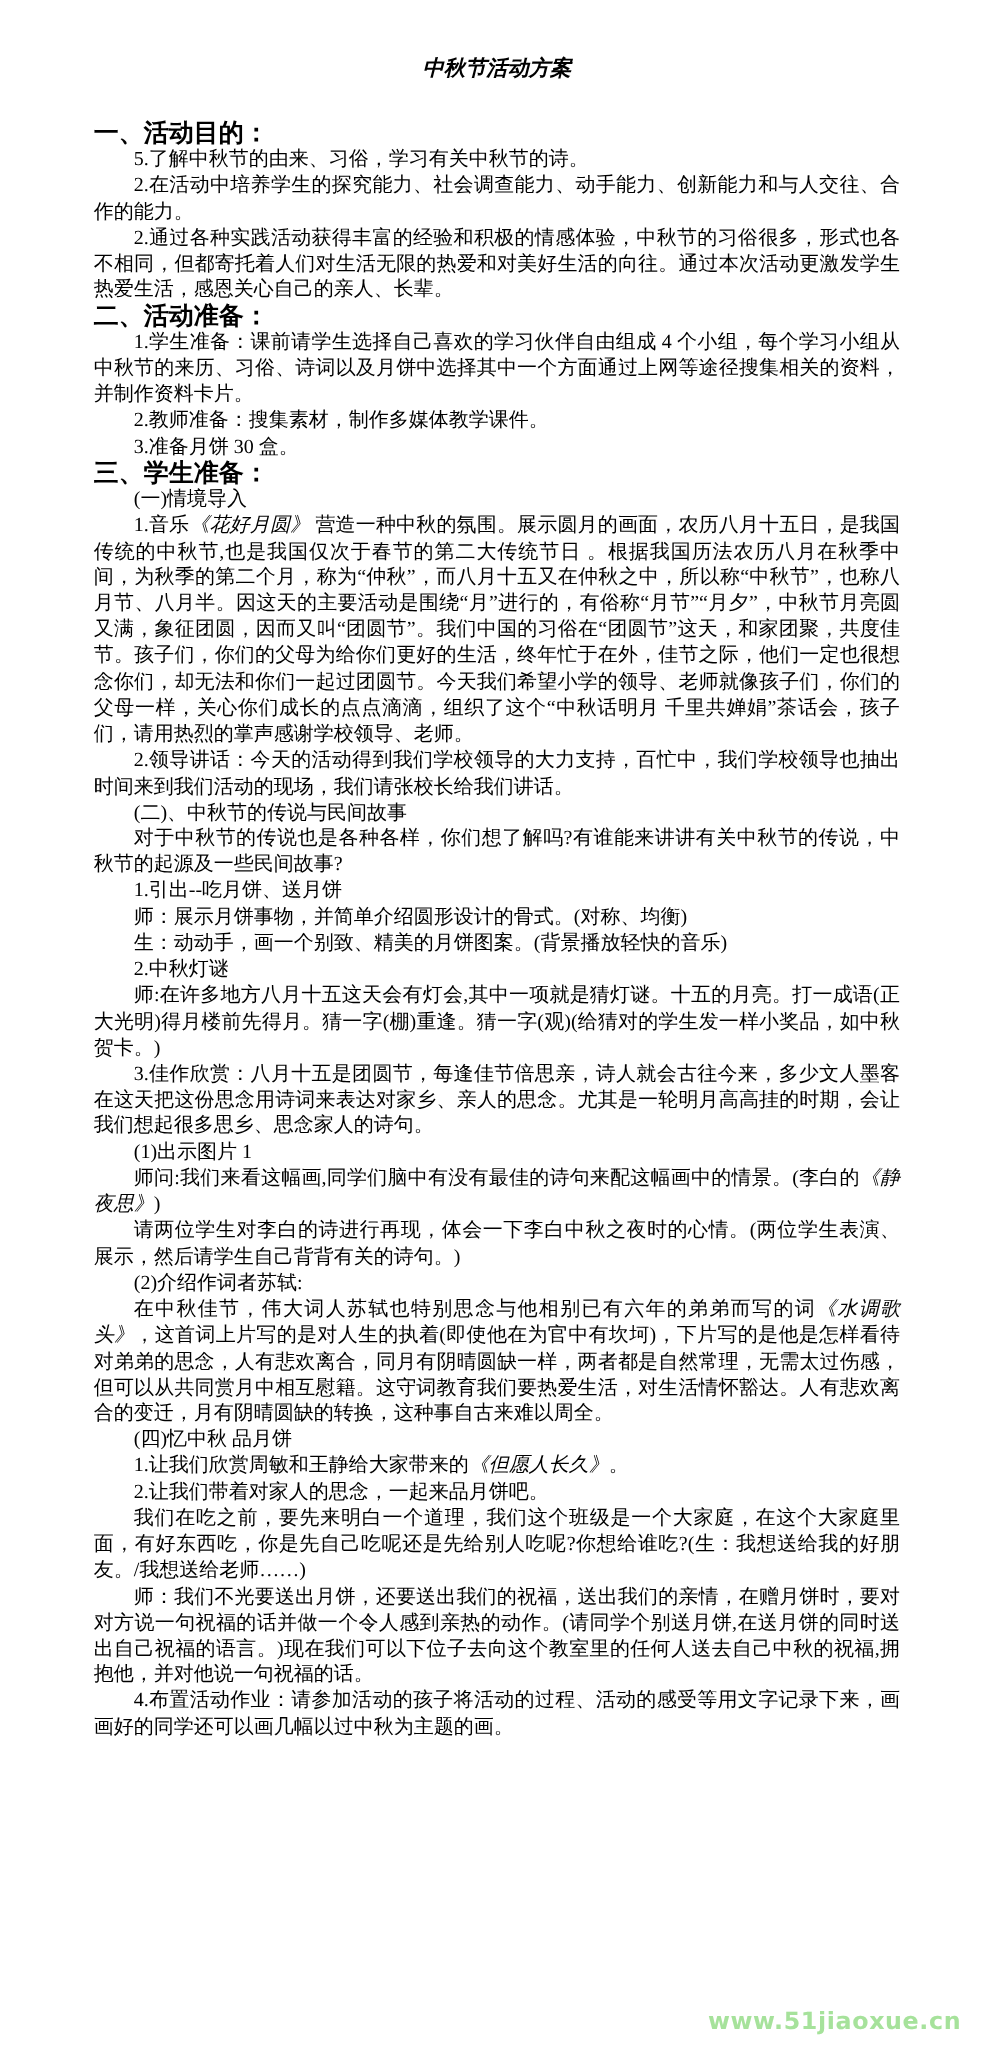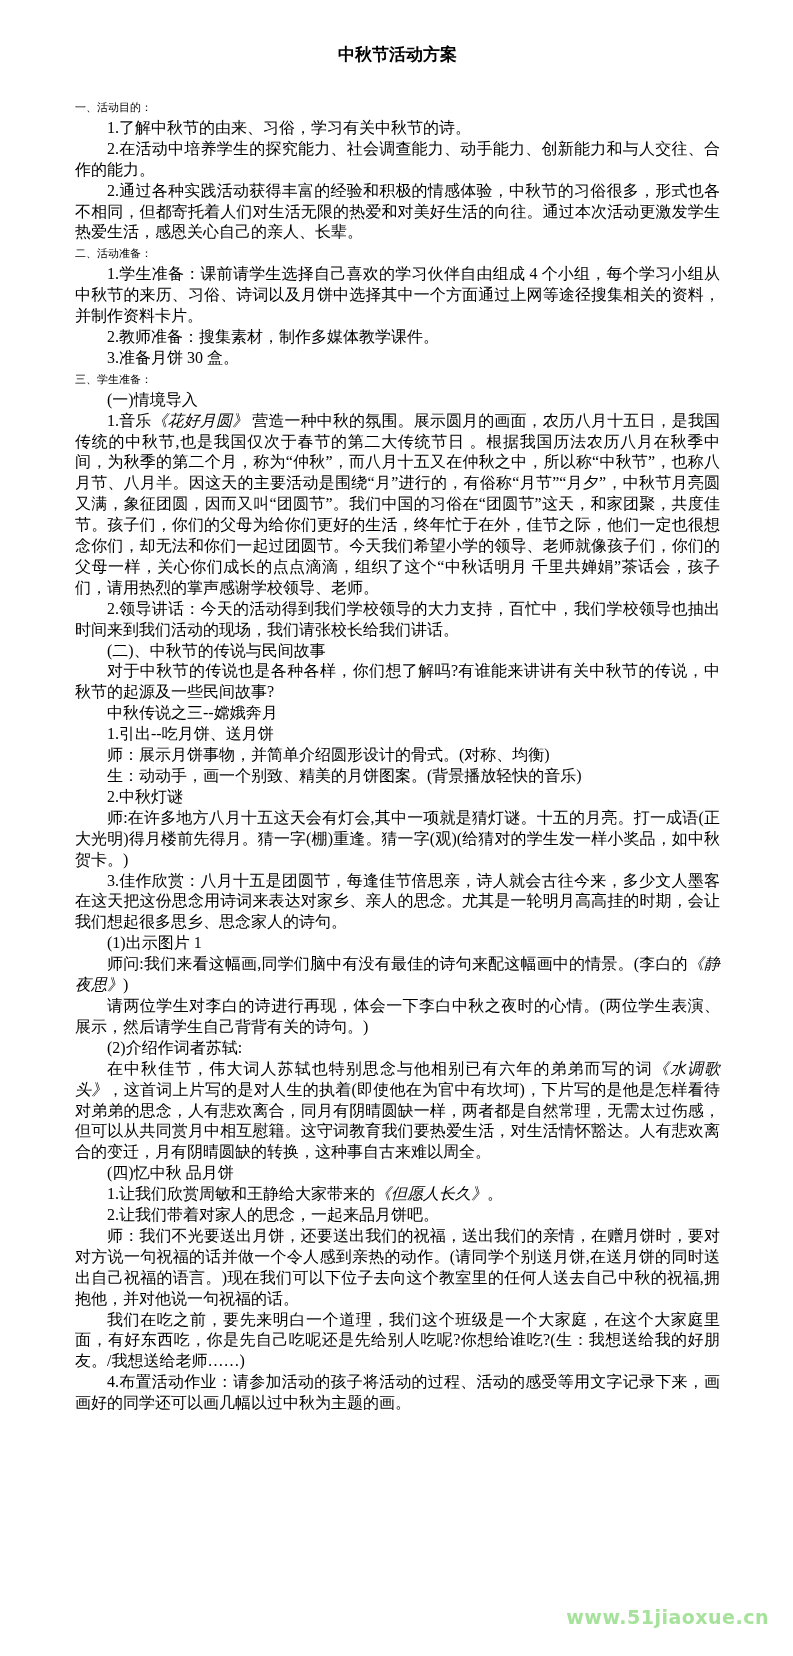--- a/index.html
+++ b/index.html
@@ -27,6 +27,7 @@
     text-align: center;
     margin: 0 0 32px 0;
     line-height: 21px;
+    font-style: italic;
   }
   p.para { margin: 0; padding: 0; }
   p.para.body { text-indent: 2em; }

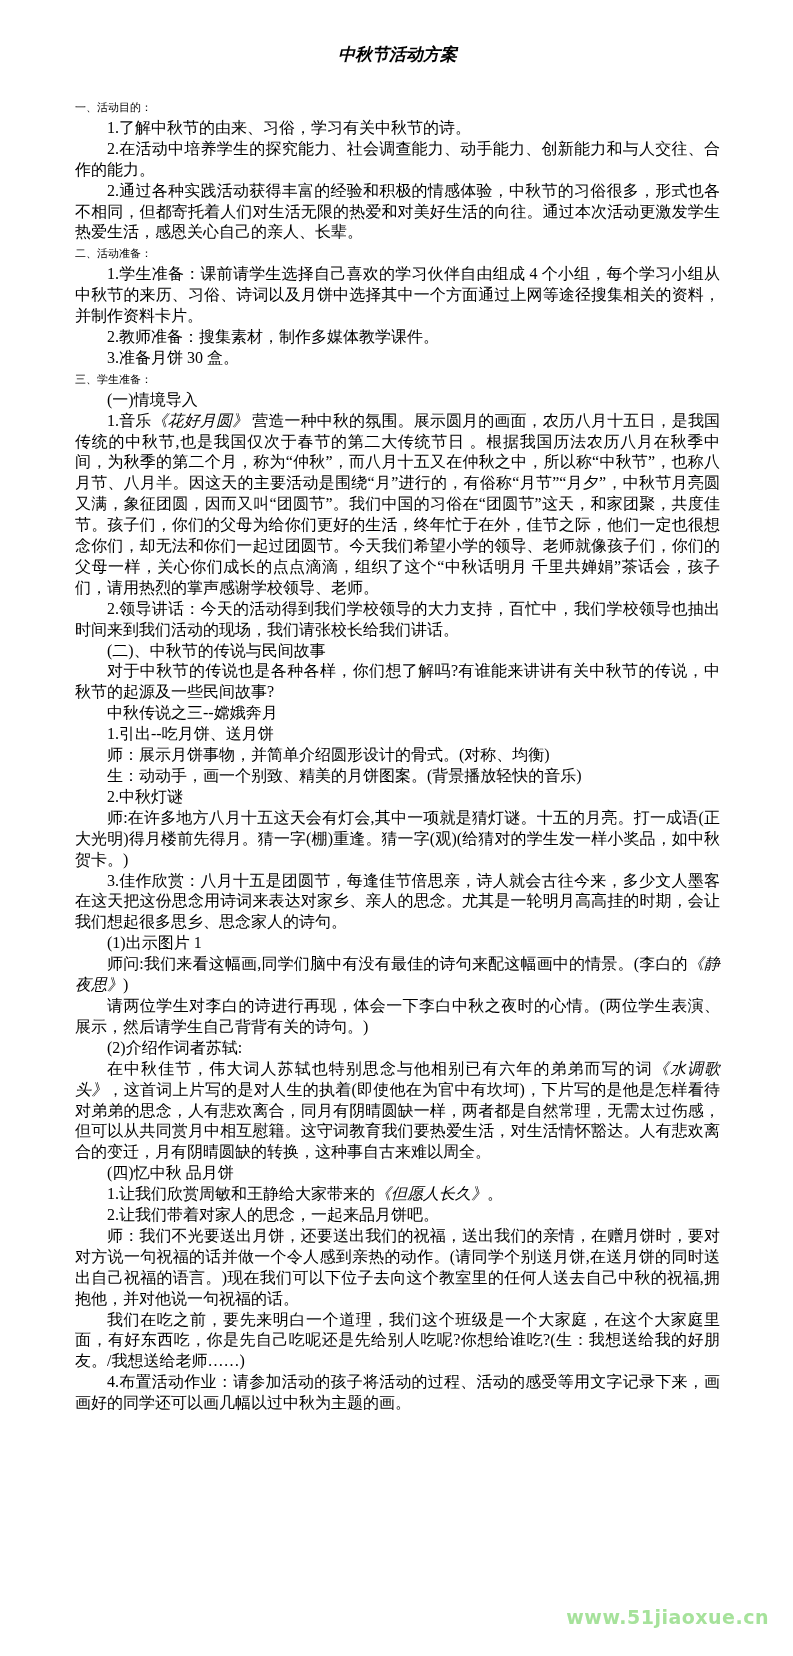--- a/index.html
+++ b/index.html
@@ -31,7 +31,7 @@
   }
   p.para { margin: 0; padding: 0; }
   p.para.body { text-indent: 2em; }
-  p.para.heading { font-weight: normal; font-size: 11px; }
+  p.para.heading { font-weight: bold; font-size: 20px; }
   p.para i { font-style: italic; }
   .watermark {
     position: absolute;

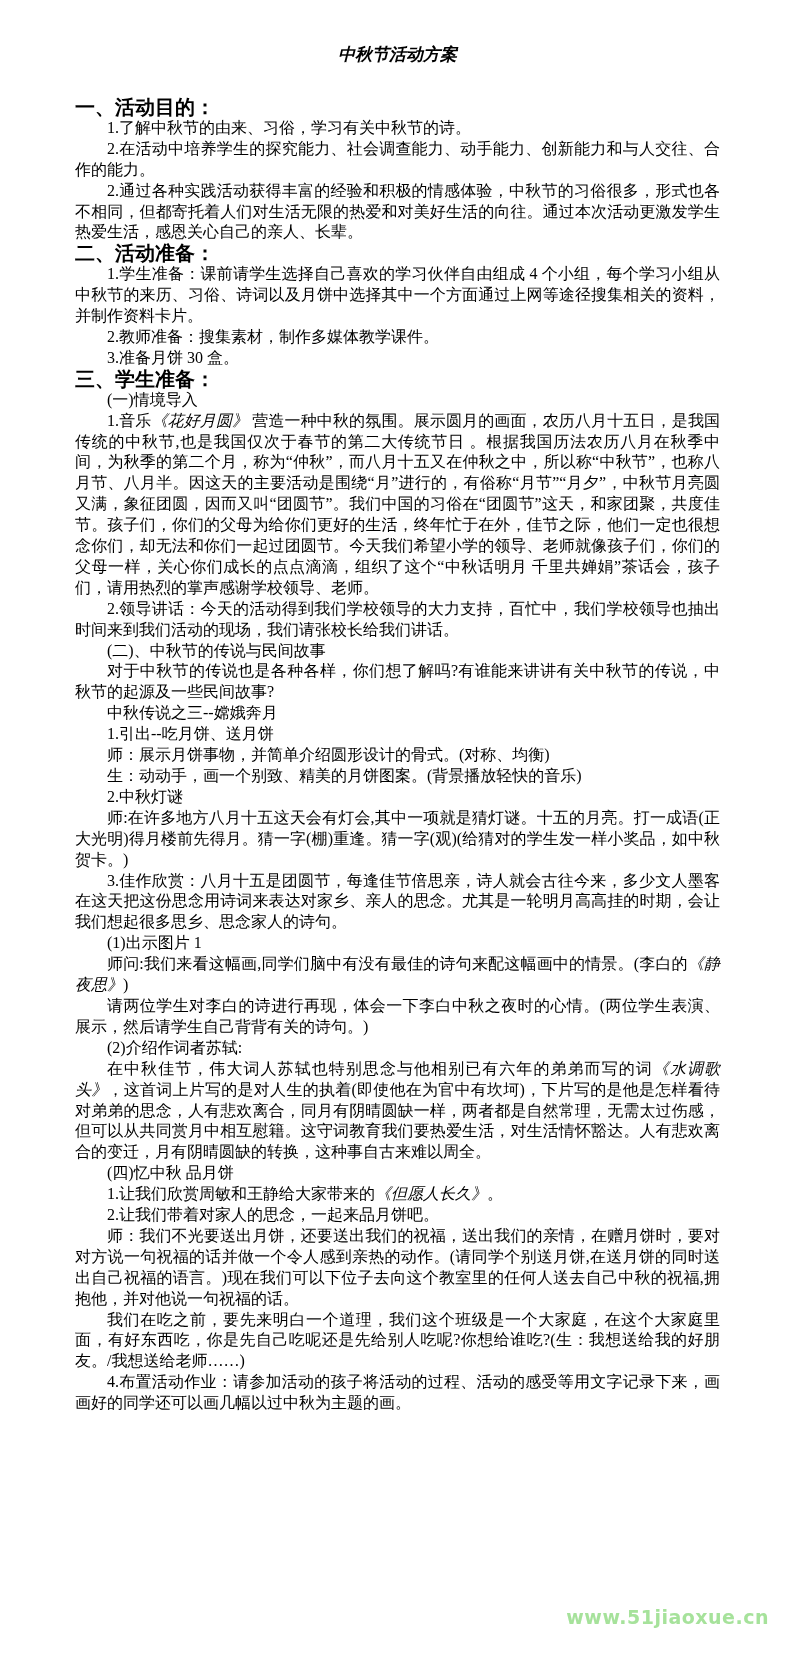--- a/index.html
+++ b/index.html
@@ -51,7 +51,7 @@
     <h1 class="doc-title">中秋节活动方案</h1>
     <div id="doc-body">
         <p class="para heading">一、活动目的：</p>
-        <p class="para body">1.了解中秋节的由来、习俗，学习有关中秋节的诗。</p>
+        <p class="para body">5.了解中秋节的由来、习俗，学习有关中秋节的诗。</p>
         <p class="para body">2.在活动中培养学生的探究能力、社会调查能力、动手能力、创新能力和与人交往、合作的能力。</p>
         <p class="para body">2.通过各种实践活动获得丰富的经验和积极的情感体验，中秋节的习俗很多，形式也各不相同，但都寄托着人们对生活无限的热爱和对美好生活的向往。通过本次活动更激发学生热爱生活，感恩关心自己的亲人、长辈。</p>
         <p class="para heading">二、活动准备：</p>

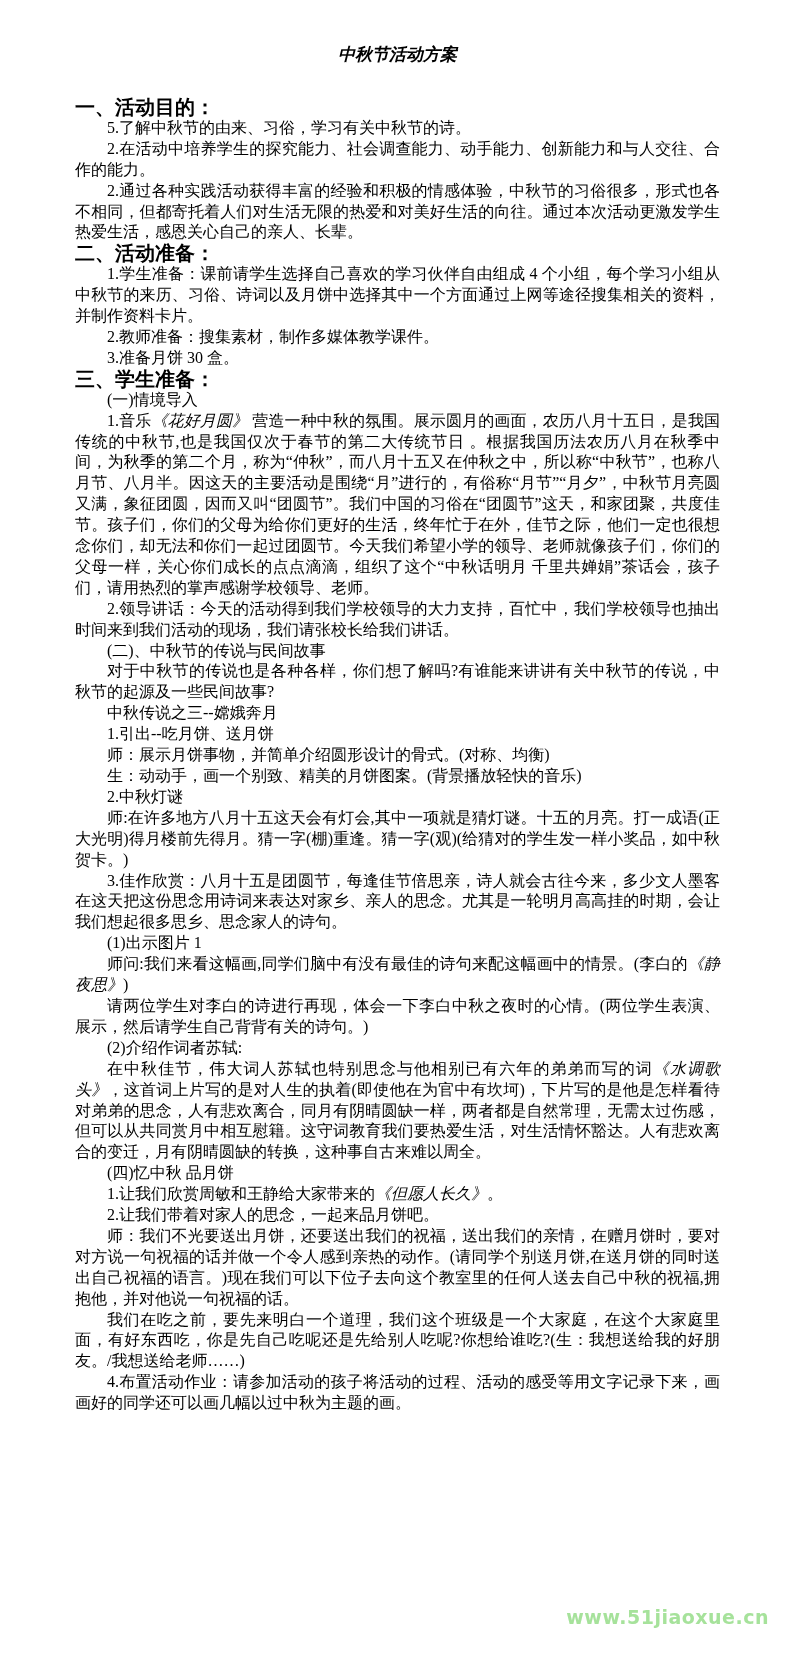--- a/index.html
+++ b/index.html
@@ -64,7 +64,6 @@
         <p class="para body">2.领导讲话：今天的活动得到我们学校领导的大力支持，百忙中，我们学校领导也抽出时间来到我们活动的现场，我们请张校长给我们讲话。</p>
         <p class="para body">(二)、中秋节的传说与民间故事</p>
         <p class="para body">对于中秋节的传说也是各种各样，你们想了解吗?有谁能来讲讲有关中秋节的传说，中秋节的起源及一些民间故事?</p>
-        <p class="para body">中秋传说之三--嫦娥奔月</p>
         <p class="para body">1.引出--吃月饼、送月饼</p>
         <p class="para body">师：展示月饼事物，并简单介绍圆形设计的骨式。(对称、均衡)</p>
         <p class="para body">生：动动手，画一个别致、精美的月饼图案。(背景播放轻快的音乐)</p>

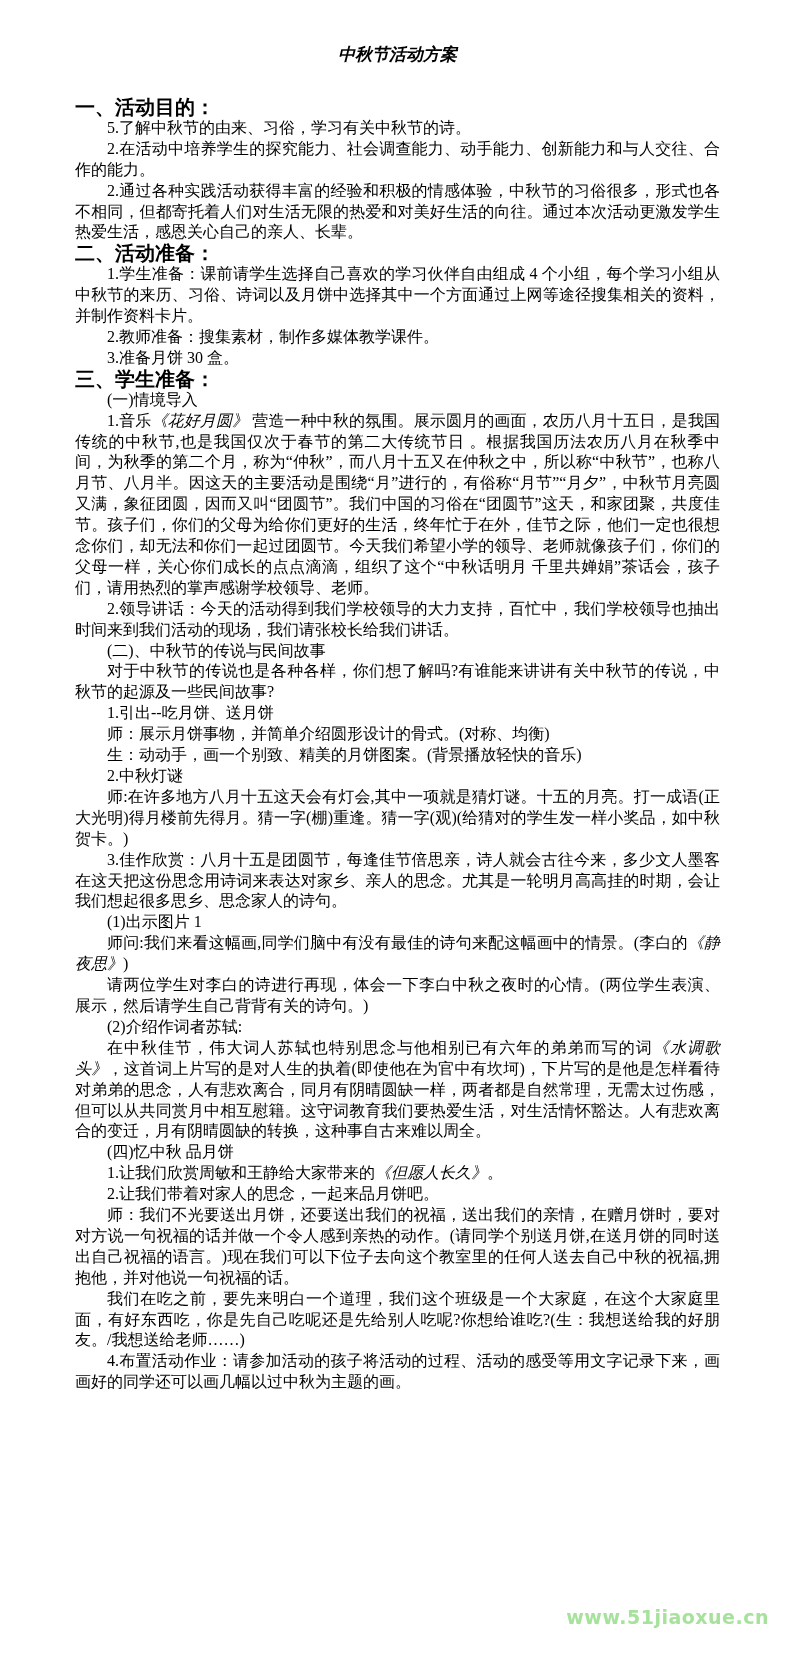--- a/index.html
+++ b/index.html
@@ -78,8 +78,8 @@
         <p class="para body">(四)忆中秋 品月饼</p>
         <p class="para body">1.让我们欣赏周敏和王静给大家带来的<i>《但愿人长久》</i>。</p>
         <p class="para body">2.让我们带着对家人的思念，一起来品月饼吧。</p>
+        <p class="para body">我们在吃之前，要先来明白一个道理，我们这个班级是一个大家庭，在这个大家庭里面，有好东西吃，你是先自己吃呢还是先给别人吃呢?你想给谁吃?(生：我想送给我的好朋友。/我想送给老师……)</p>
         <p class="para body">师：我们不光要送出月饼，还要送出我们的祝福，送出我们的亲情，在赠月饼时，要对对方说一句祝福的话并做一个令人感到亲热的动作。(请同学个别送月饼,在送月饼的同时送出自己祝福的语言。)现在我们可以下位子去向这个教室里的任何人送去自己中秋的祝福,拥抱他，并对他说一句祝福的话。</p>
-        <p class="para body">我们在吃之前，要先来明白一个道理，我们这个班级是一个大家庭，在这个大家庭里面，有好东西吃，你是先自己吃呢还是先给别人吃呢?你想给谁吃?(生：我想送给我的好朋友。/我想送给老师……)</p>
         <p class="para body">4.布置活动作业：请参加活动的孩子将活动的过程、活动的感受等用文字记录下来，画画好的同学还可以画几幅以过中秋为主题的画。</p>
       </div>
   </div>

